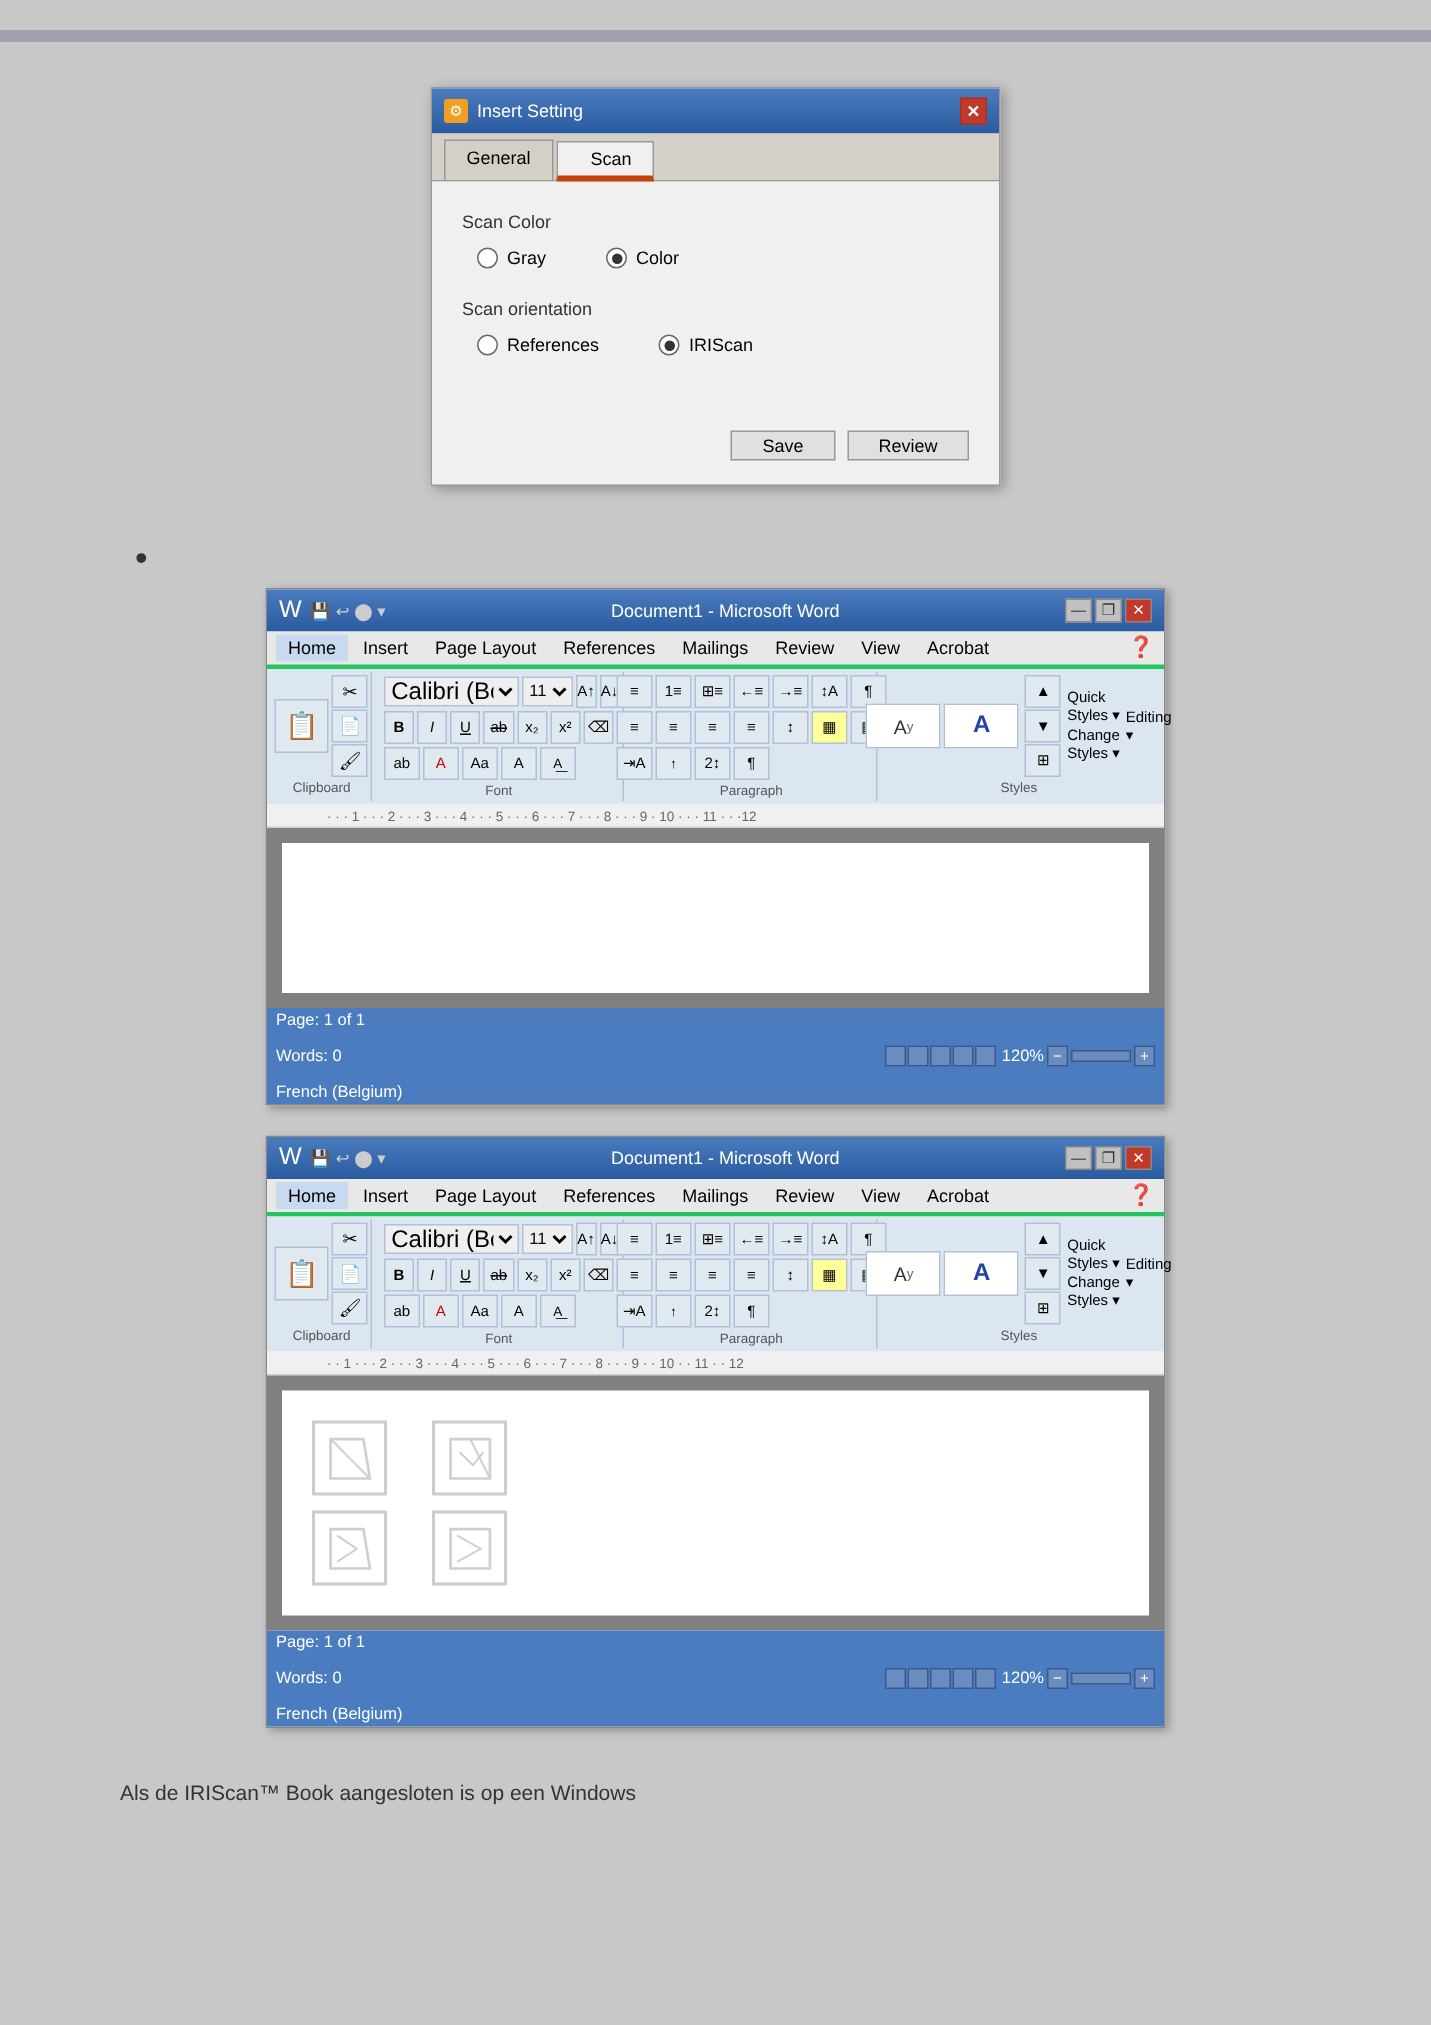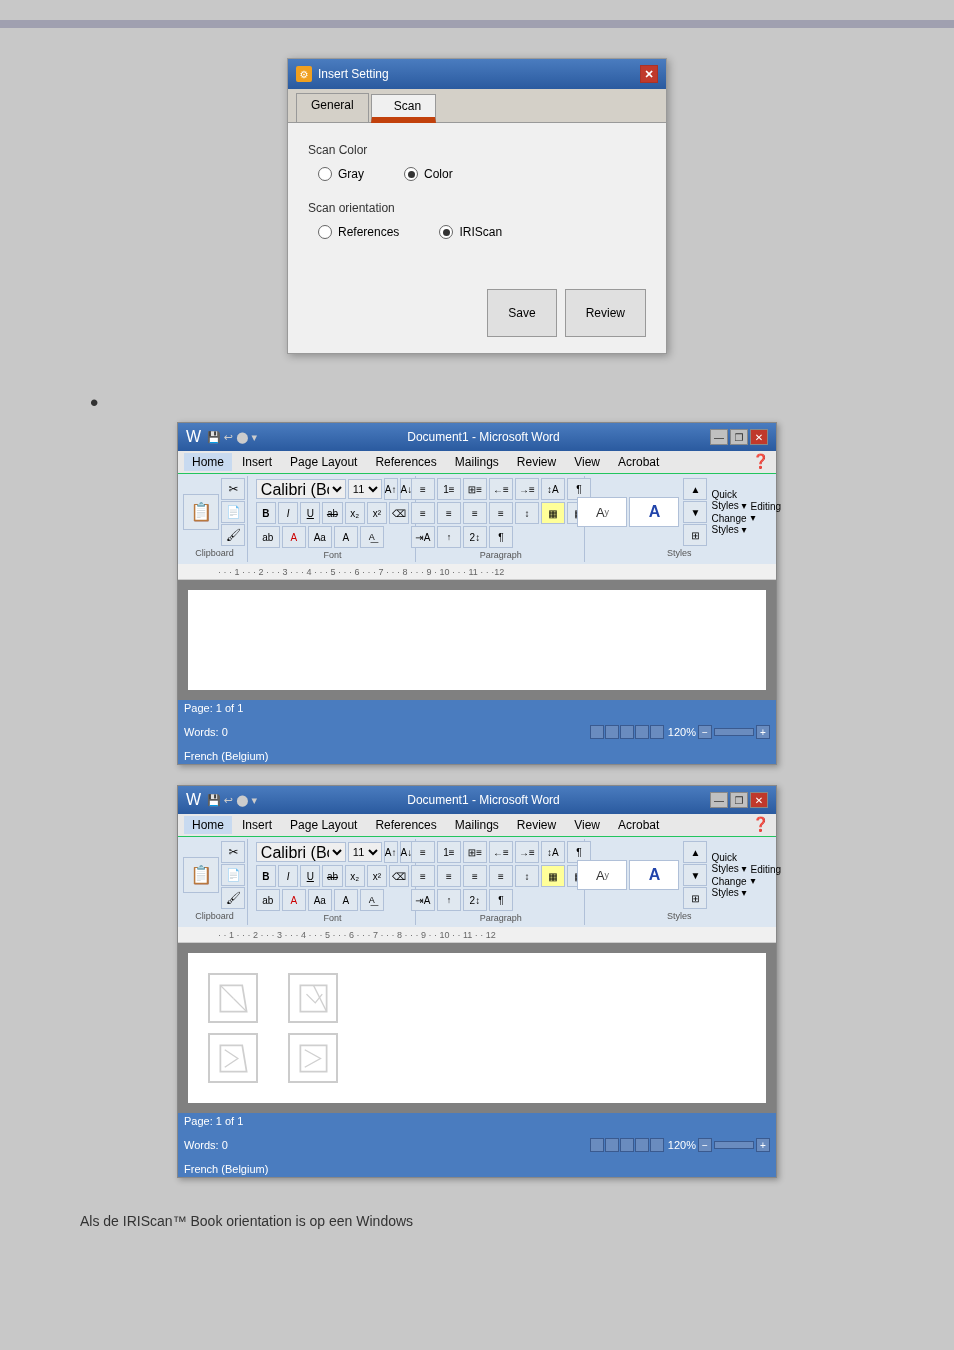--- a/index.html
+++ b/index.html
@@ -105,7 +105,7 @@
 
     .dialog-tab.active {
       background: #f0f0f0;
-      border-bottom: 6px solid #c2410c;
+      border-bottom: 4px solid #c2410c;
       position: relative;
       top: 1px;
       padding-left: 22px;

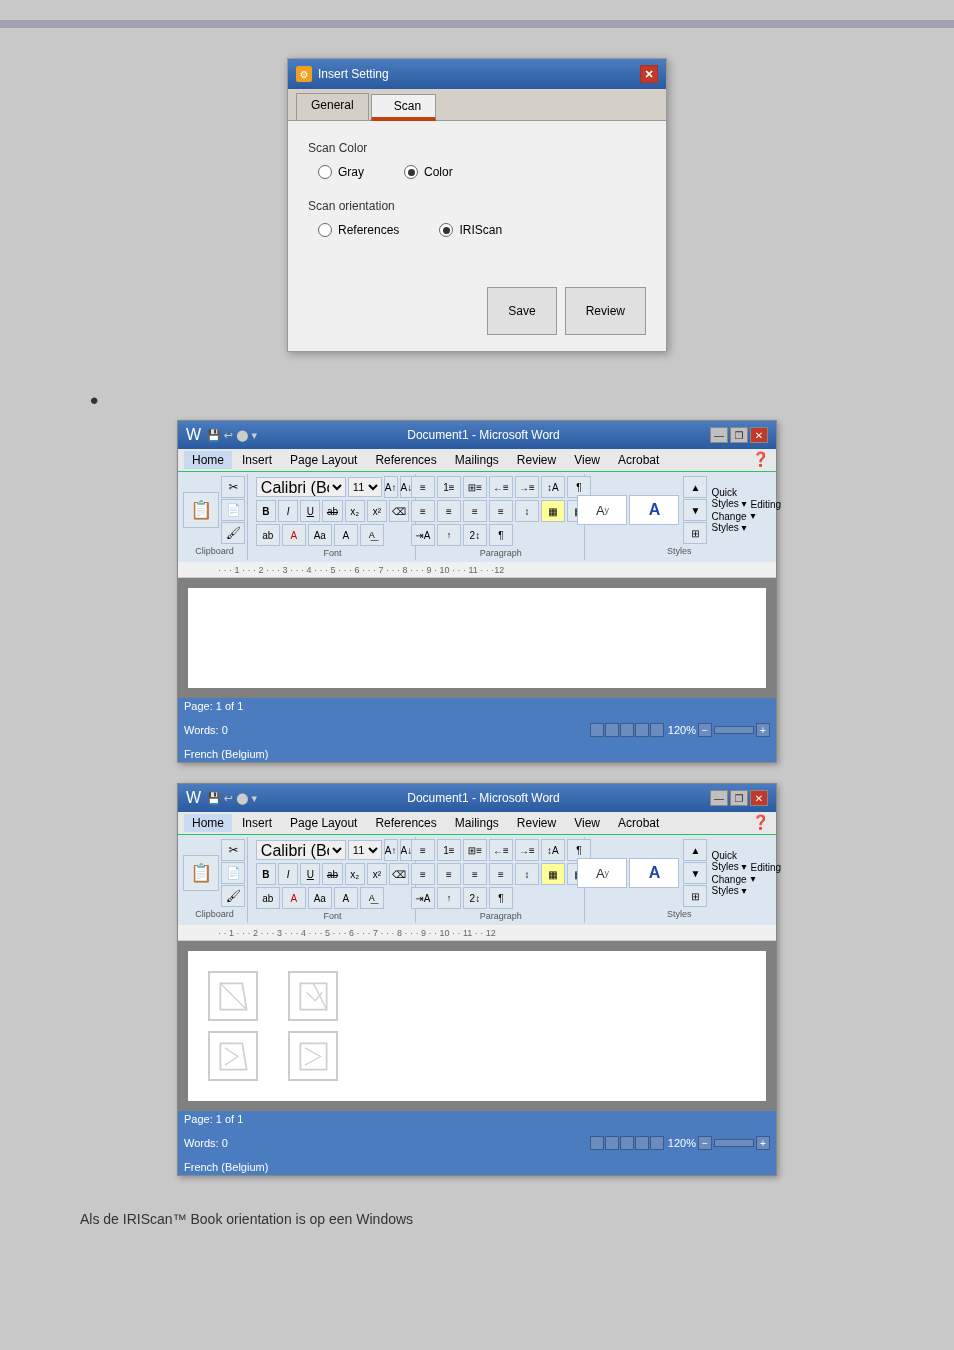--- a/index.html
+++ b/index.html
@@ -167,7 +167,7 @@
     }
 
     .dialog-btn {
-      padding: 16px 20px;
+      padding: 2px 20px;
       background: #e0e0e0;
       border: 1px solid #999;
       cursor: pointer;

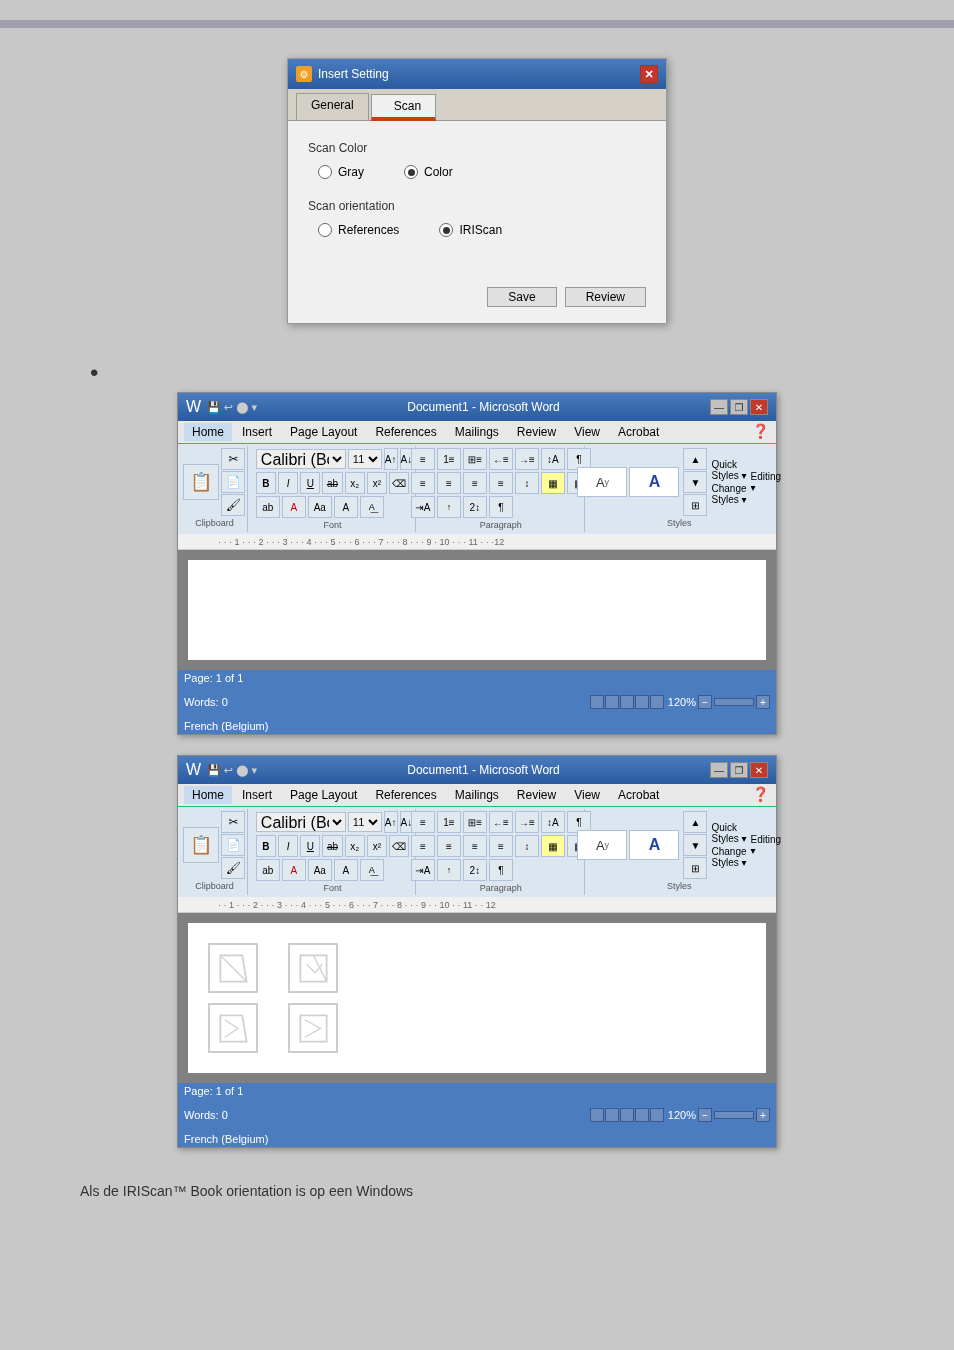--- a/index.html
+++ b/index.html
@@ -239,7 +239,7 @@
       gap: 2px;
       padding: 2px 6px;
       background: #e8e8e8;
-      border-bottom: 1px solid #22c55e;
+      border-bottom: 3px solid #22c55e;
     }
 
     .word-menu-item {

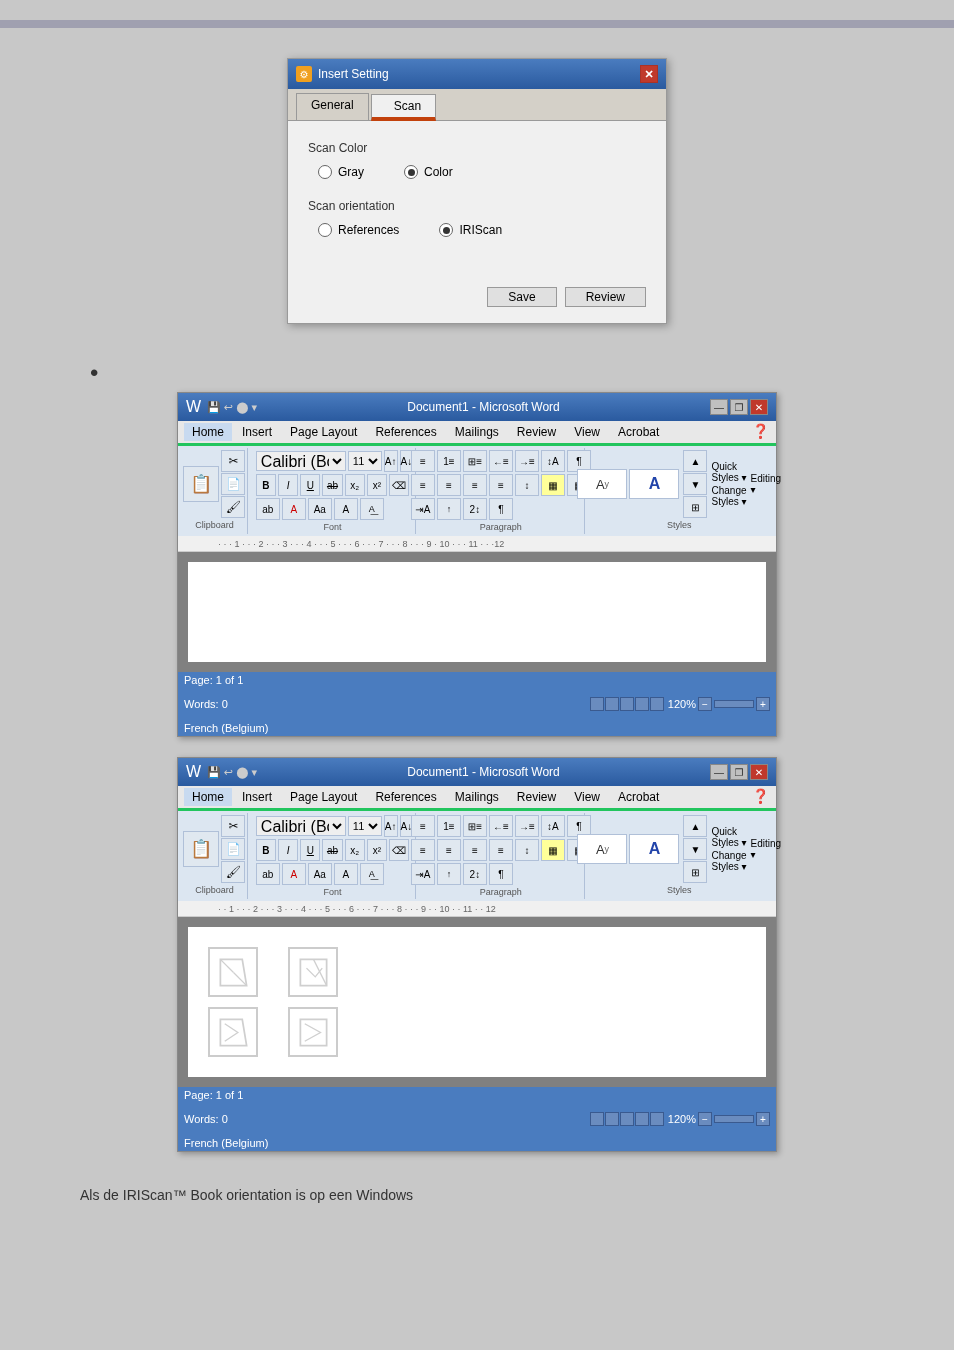--- a/index.html
+++ b/index.html
@@ -885,7 +885,7 @@
     </div>
 
     <div class="bottom-text">
-      <span>Als de IRIScan™ Book orientation is op een Windows</span>
+      <span>Als de IRIScan™ Book aangesloten is op een Windows</span>
     </div>
 
   </div>

